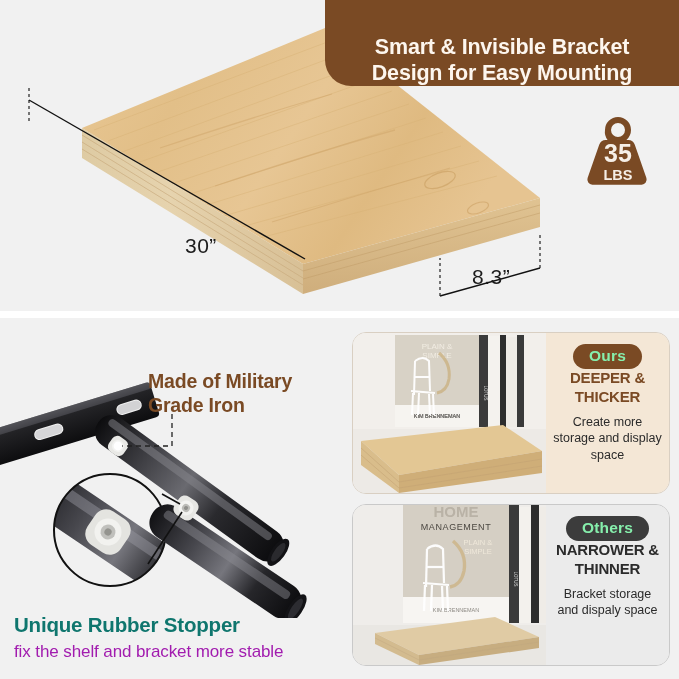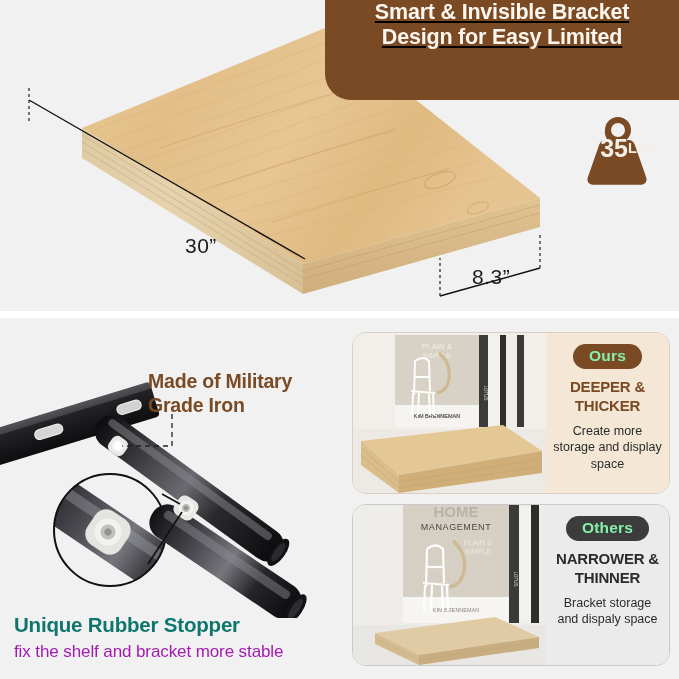--- a/index.html
+++ b/index.html
@@ -15,9 +15,9 @@
                 background:#f1f1f1;overflow:hidden;}
 
   
-  .banner{position:absolute;left:325px;top:0;width:354px;height:100px;
+  .banner{position:absolute;left:325px;top:0;width:354px;height:86px;
           background:#7a4a24;border-bottom-left-radius:26px;
-          display:flex;align-items:flex-start;justify-content:center;text-decoration:underline;}
+          display:flex;align-items:flex-end;justify-content:center;}
   .banner-text{color:#fdf6ee;font-size:21.5px;font-weight:bold;line-height:1.18;
                text-align:center;letter-spacing:-0.2px;padding:0 10px;}
 

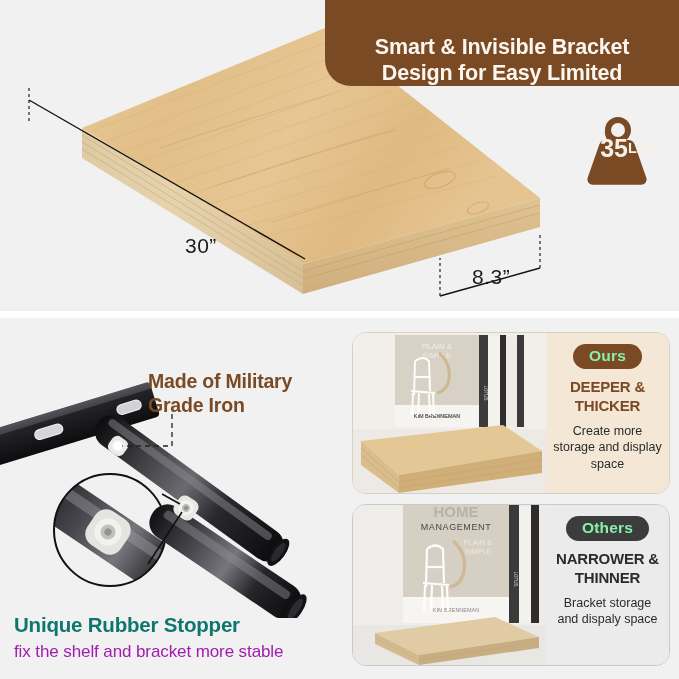--- a/index.html
+++ b/index.html
@@ -167,7 +167,7 @@
     <div class="banner">
       <div class="banner-text">
         <div>Smart &amp; Invisible Bracket</div>
-        <div>Design for Easy Limited</div>
+        <div>Design for Easy Mounting</div>
       </div>
     </div>
 

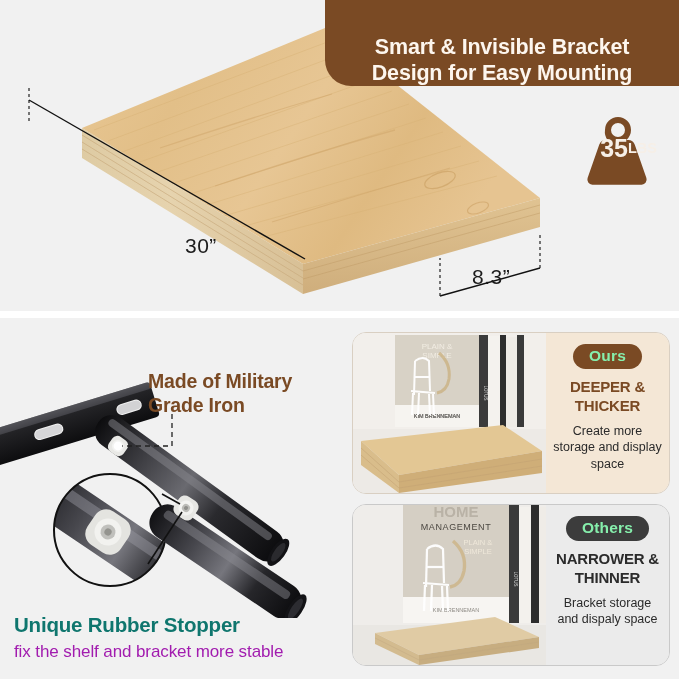--- a/index.html
+++ b/index.html
@@ -34,7 +34,7 @@
   
   .weight-badge{position:absolute;left:579px;top:112px;width:78px;height:76px;}
   .wb-text{position:absolute;left:0;top:0;width:78px;height:76px;
-           display:flex;flex-direction:row;align-items:center;justify-content:flex-end;
+           display:flex;flex-direction:column;align-items:center;justify-content:flex-end;
            padding-bottom:4px;box-sizing:border-box;}
   .wb-num{color:#f6efe7;font-size:25px;font-weight:bold;line-height:1;}
   .wb-unit{color:#f6efe7;font-size:14.5px;font-weight:bold;line-height:1.2;margin-top:1px;}

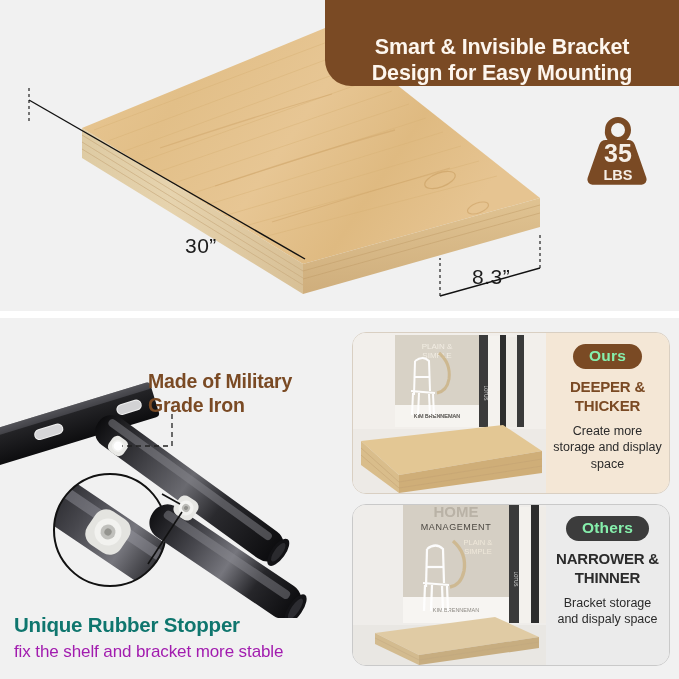--- a/index.html
+++ b/index.html
@@ -68,7 +68,7 @@
         color:#86efac;letter-spacing:0.2px;}
   .pill-ours{background:#7a4a24;}
   .pill-others{background:#3c3c3c;}
-  .cmp-head{margin-top:9px;font-size:15px;font-weight:bold;line-height:1.25;
+  .cmp-head{font-size:15px;font-weight:bold;line-height:1.25;
             text-align:center;letter-spacing:-0.2px;}
   .head-ours{color:#7a4a24;}
   .head-others{color:#2b2b2b;}

